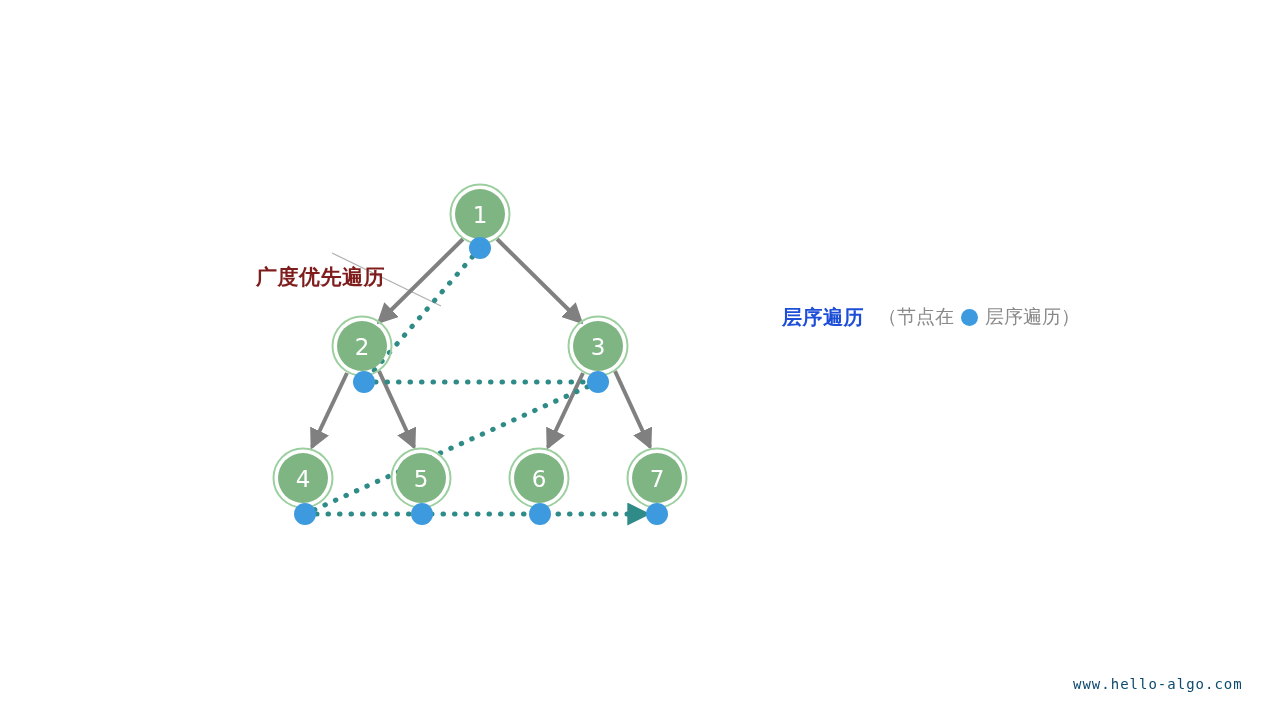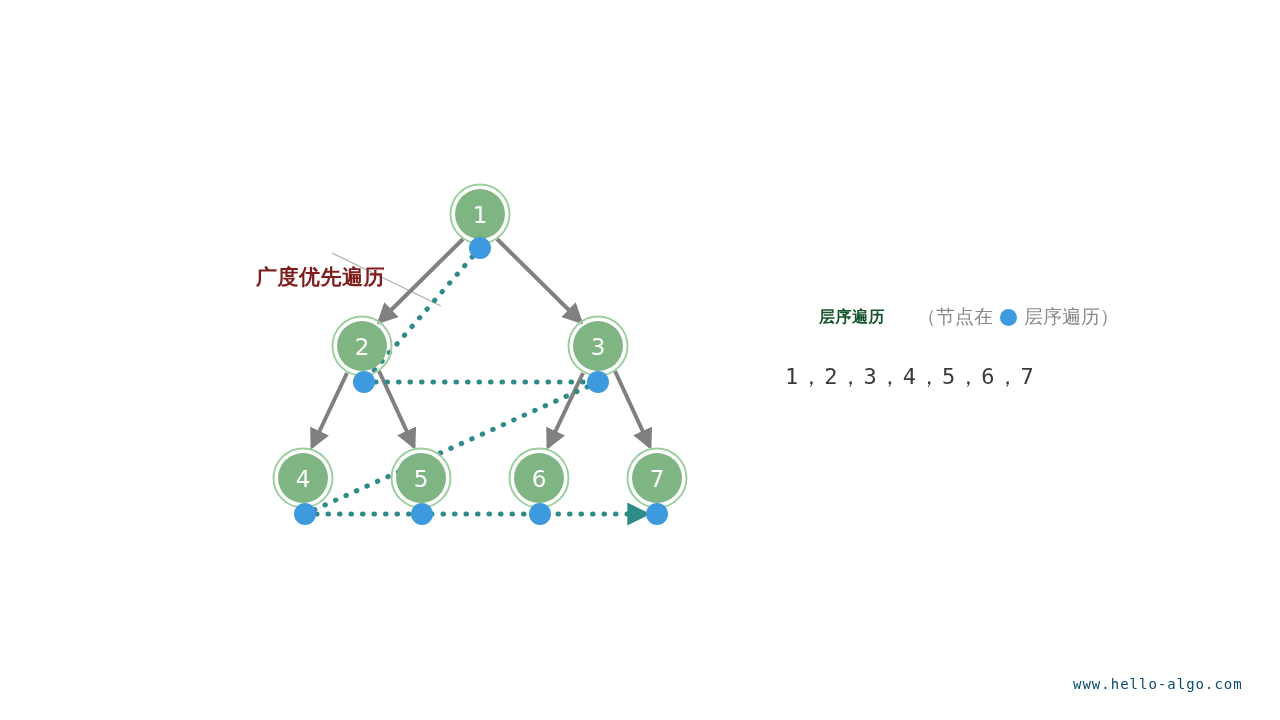--- a/index.html
+++ b/index.html
@@ -58,11 +58,10 @@
   }
   .legend-title {
     font-family: "DejaVu Sans", "Liberation Sans", sans-serif;
-    font-size: 16px;
+    font-size: 20px;
     font-weight: bold;
-    color: #14532d;
+    color: #1d4ed8;
     letter-spacing: 0.5px;
-    margin-left: 37px;
   }
   .legend-note {
     font-family: Liberation Sans, sans-serif;

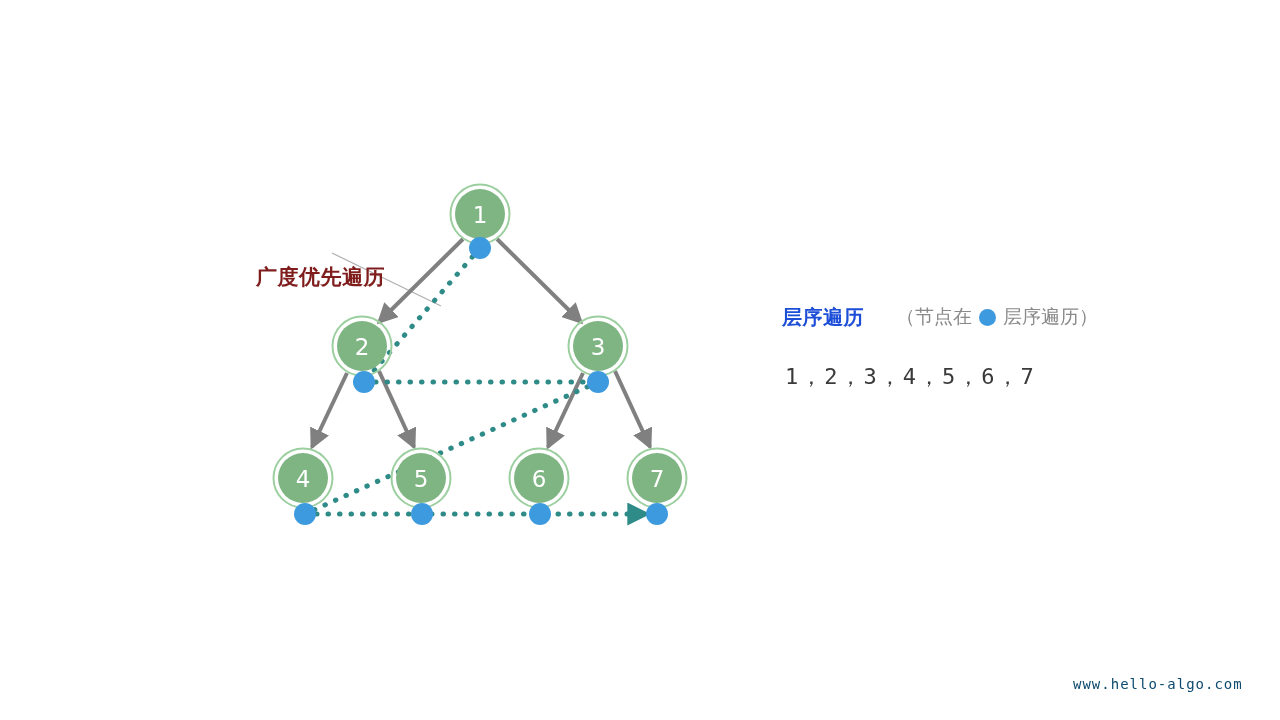--- a/index.html
+++ b/index.html
@@ -67,7 +67,7 @@
     font-family: Liberation Sans, sans-serif;
     font-size: 19px;
     color: #8a8a8a;
-    margin-left: 32px;
+    margin-left: 14px;
     display: flex;
     align-items: center;
   }

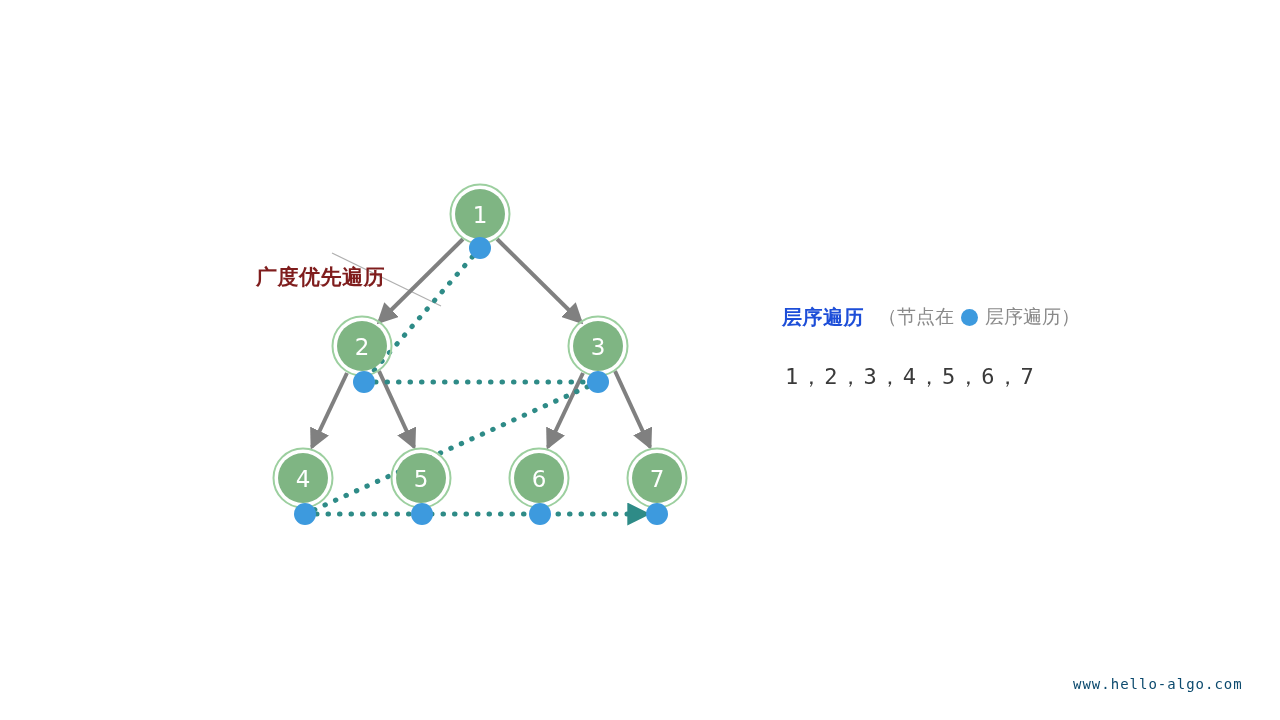--- a/index.html
+++ b/index.html
@@ -196,7 +196,6 @@
     </div>
   </div>
 
-  <div class="sequence-text">1，2，3，4，5，6，7</div>
 
   <div class="watermark">www.hello-algo.com</div>
 

